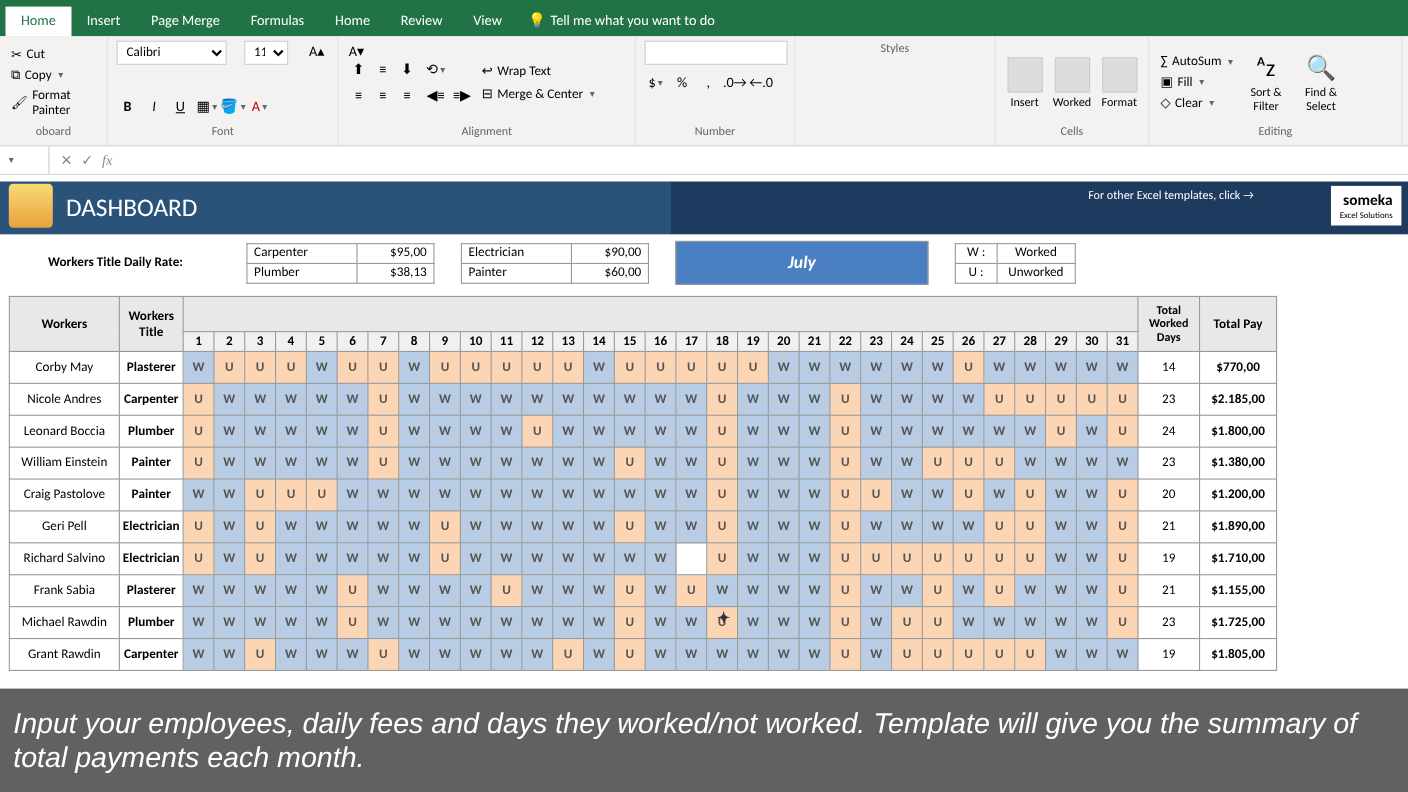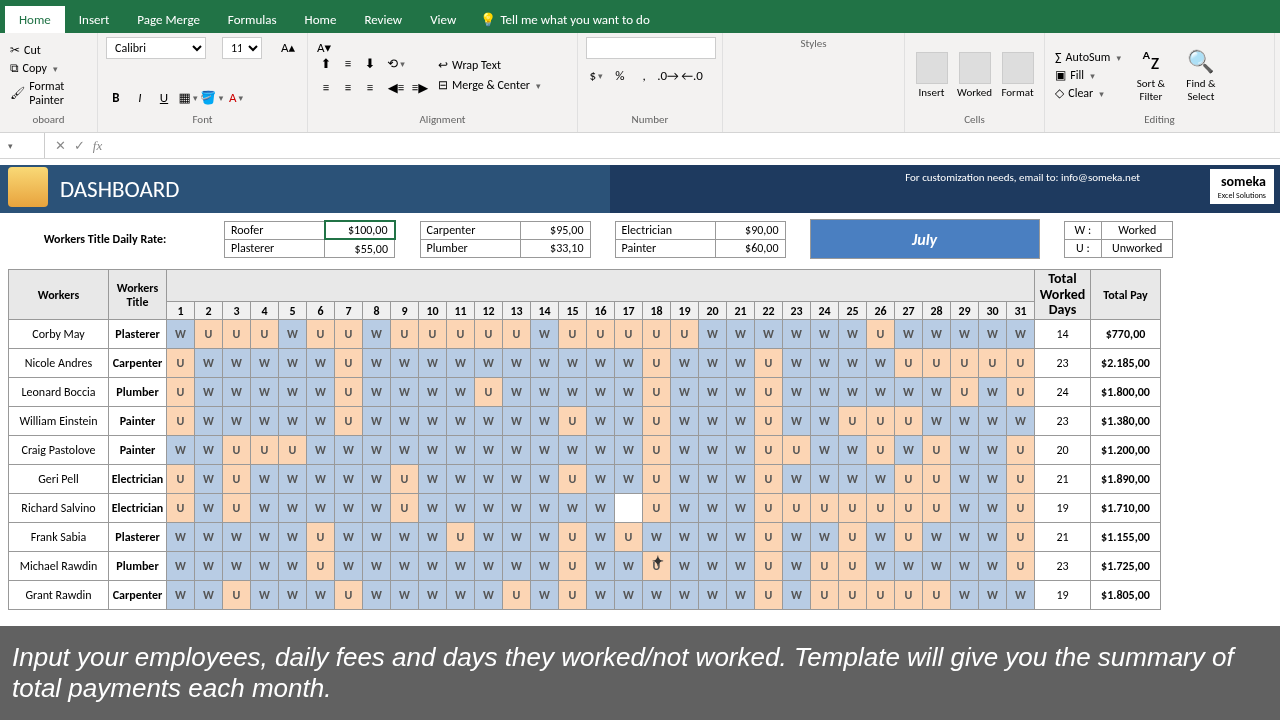--- a/index.html
+++ b/index.html
@@ -248,6 +248,7 @@
       <div style="font-size:23px;font-weight:normal">DASHBOARD</div>
     </div>
     <div class="dash-right">
+      <div>For other Excel templates, click →</div>
       <div>For customization needs, email to: info@someka.net</div>
       <div class="someka"><span>someka</span><small>Excel Solutions</small></div>
     </div>

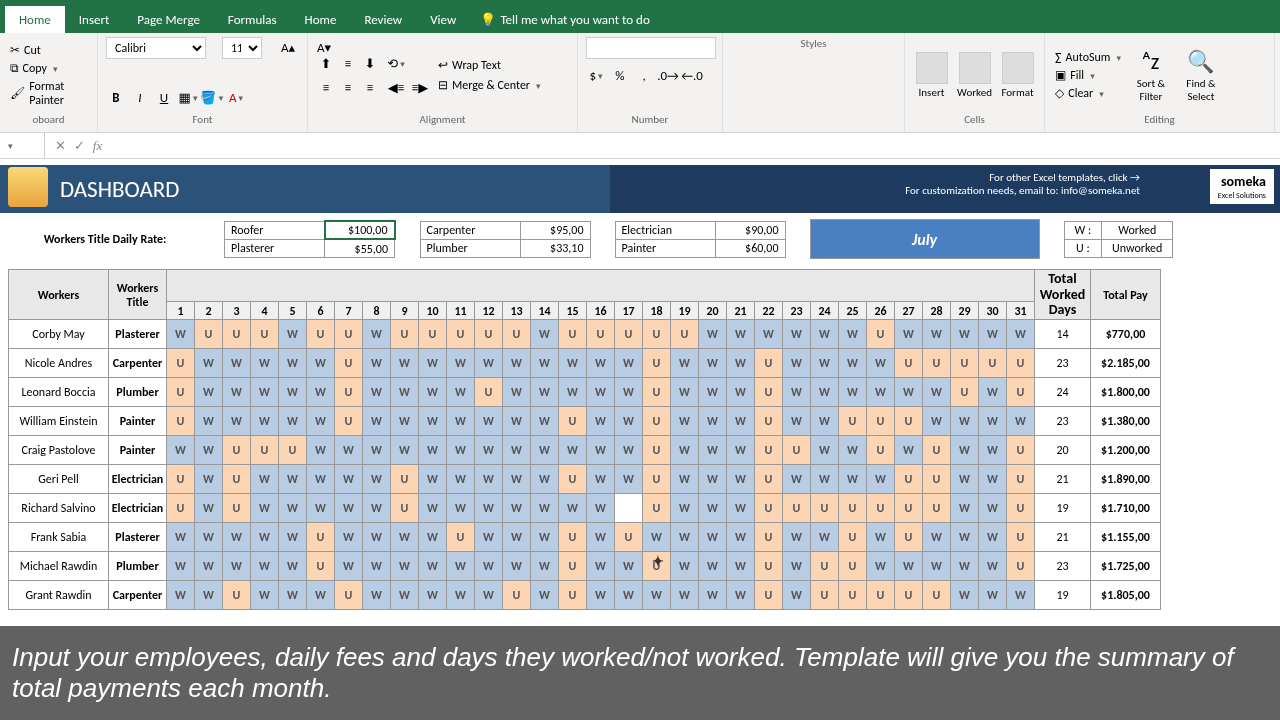--- a/index.html
+++ b/index.html
@@ -249,7 +249,6 @@
     </div>
     <div class="dash-right">
       <div>For other Excel templates, click →</div>
-      <div>For customization needs, email to: info@someka.net</div>
       <div class="someka"><span>someka</span><small>Excel Solutions</small></div>
     </div>
   </div>

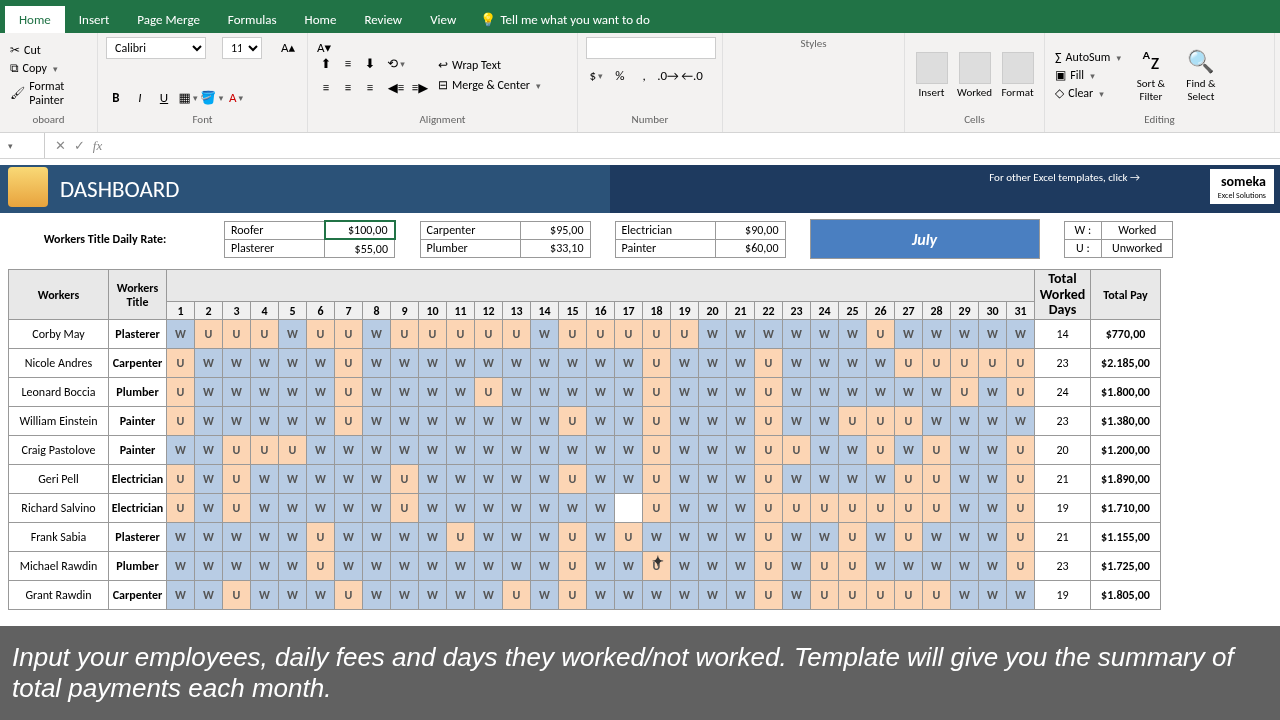--- a/index.html
+++ b/index.html
@@ -258,18 +258,6 @@
     <table class="rate-table">
         <tbody>
           <tr>
-            <td>Roofer</td>
-            <td class="sel">$100,00</td>
-          </tr>
-          <tr>
-            <td>Plasterer</td>
-            <td>$55,00</td>
-          </tr>
-        </tbody>
-      </table>
-    <table class="rate-table">
-        <tbody>
-          <tr>
             <td>Carpenter</td>
             <td>$95,00</td>
           </tr>

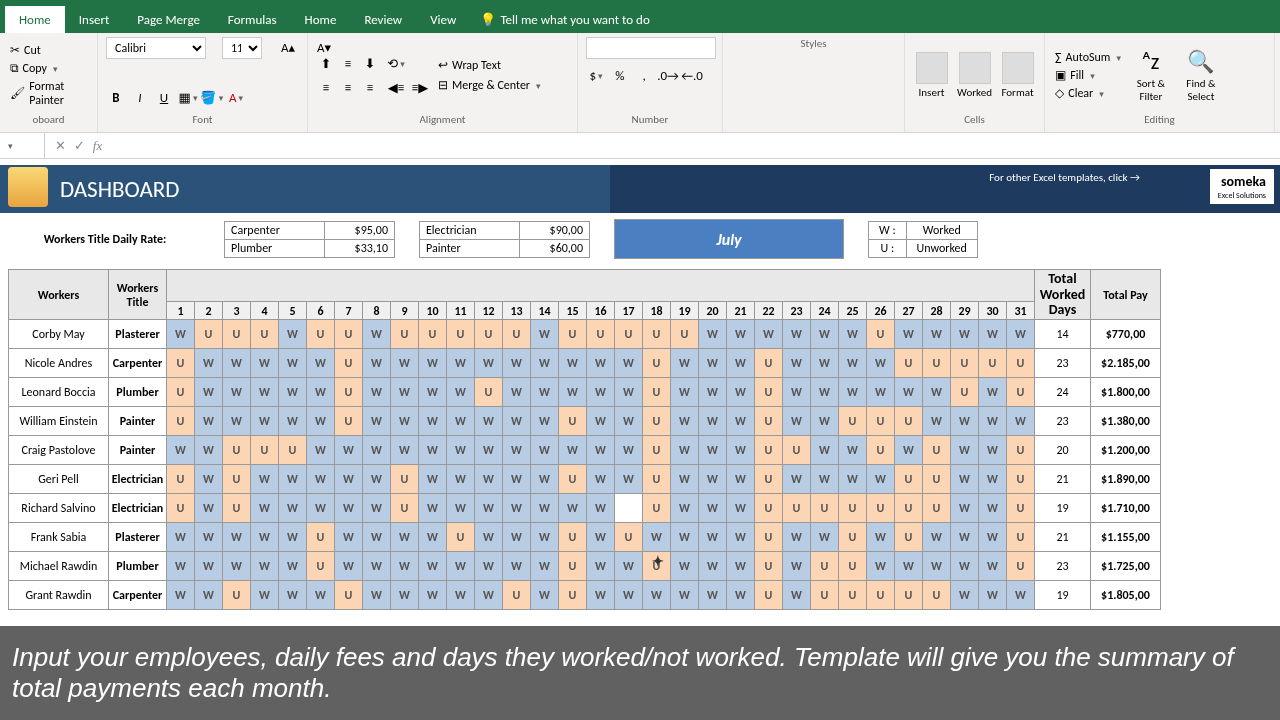--- a/index.html
+++ b/index.html
@@ -263,7 +263,7 @@
           </tr>
           <tr>
             <td>Plumber</td>
-            <td>$33,10</td>
+            <td>$38,13</td>
           </tr>
         </tbody>
       </table>

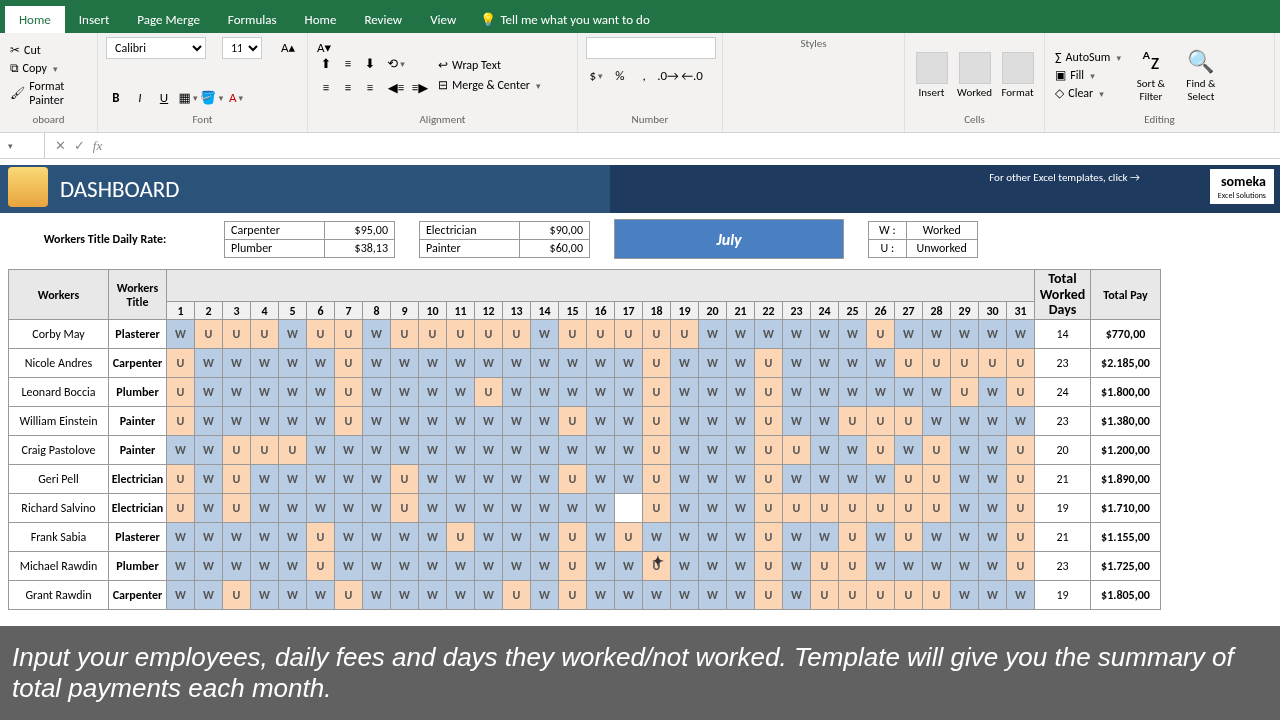--- a/index.html
+++ b/index.html
@@ -50,7 +50,7 @@
 .workers-hdr{width:100px;height:50px}
 .title-hdr{width:58px}
 .day-hdr{width:28px;height:18px;font-weight:bold;background:#f0f0f0}
-.tot-hdr{width:56px;font-size:14px;line-height:1.1}
+.tot-hdr{width:56px;font-size:11px;line-height:1.1}
 .pay-hdr{width:70px}
 .name-cell{text-align:left;padding:0 4px;height:29px;background:#fff}
 .title-cell{text-align:left;padding:0 4px;font-weight:bold;background:#fff}

